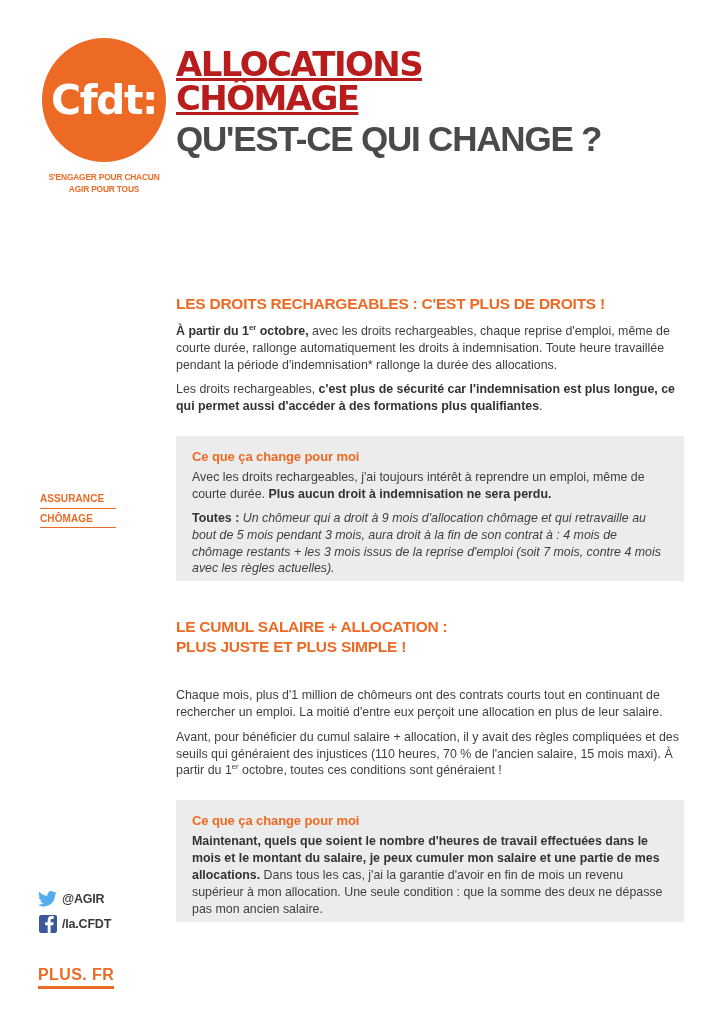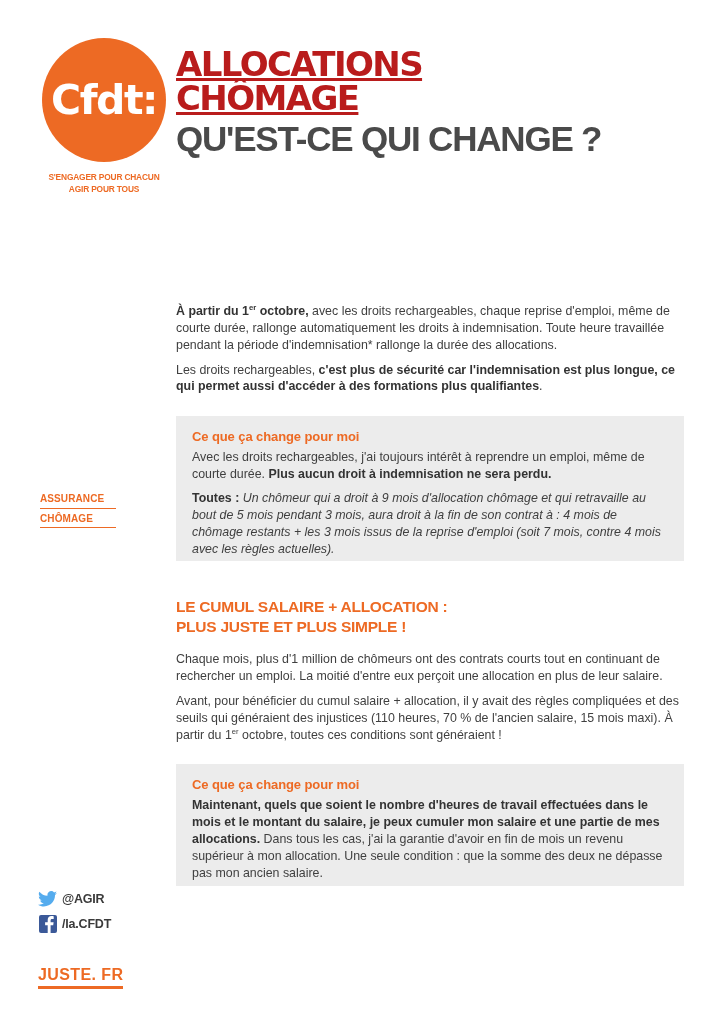--- a/index.html
+++ b/index.html
@@ -260,6 +260,7 @@
   <div class="content">
 
     <section>
+      <h2 class="section-heading">LES DROITS RECHARGEABLES : C'EST PLUS DE DROITS !</h2>
 
       <p class="body-text"><b>À partir du 1<sup>er</sup> octobre,</b><span> avec les droits rechargeables, chaque reprise d'emploi, même de courte durée, rallonge automatiquement les droits à indemnisation. Toute heure travaillée pendant la période d'indemnisation* rallonge la durée des allocations.</span></p>
 

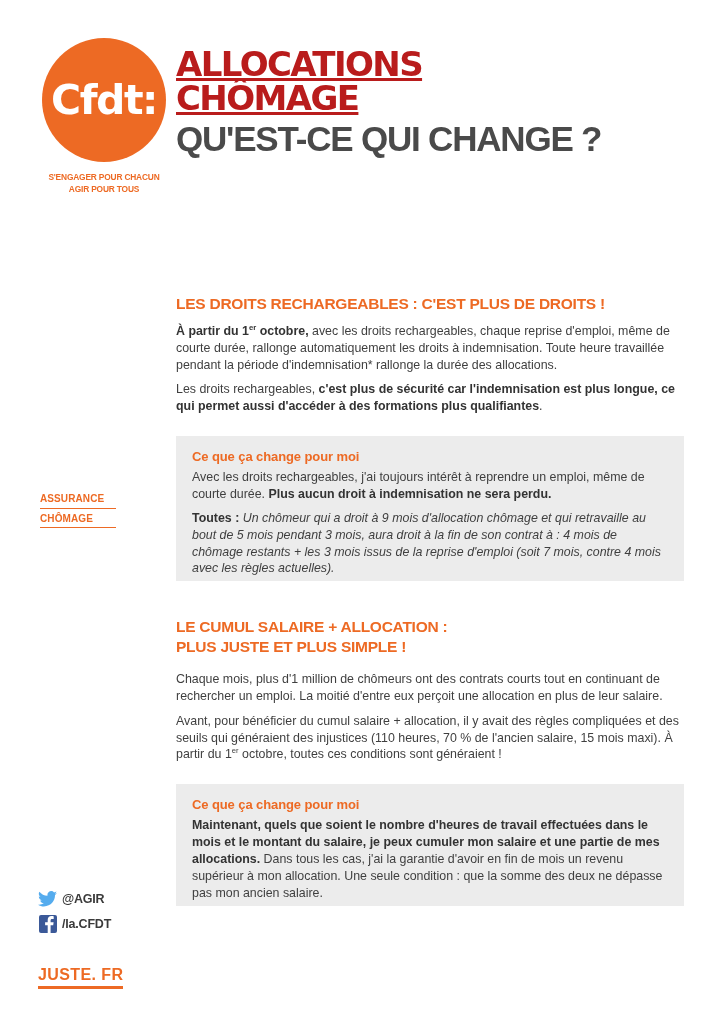--- a/index.html
+++ b/index.html
@@ -282,7 +282,7 @@
         <span>PLUS JUSTE ET PLUS SIMPLE !</span>
       </h2>
 
-      <p class="body-text" style="margin-top:14px">Chaque mois, plus d'1 million de chômeurs ont des contrats courts tout en continuant de rechercher un emploi. La moitié d'entre eux perçoit une allocation en plus de leur salaire.</p>
+      <p class="body-text" style="margin-top:30px">Chaque mois, plus d'1 million de chômeurs ont des contrats courts tout en continuant de rechercher un emploi. La moitié d'entre eux perçoit une allocation en plus de leur salaire.</p>
 
       <p class="body-text tight"><span>Avant, pour bénéficier du cumul salaire + allocation, il y avait des règles compliquées et des seuils qui généraient des injustices (110 heures, 70 % de l'ancien salaire, 15 mois maxi). À partir du 1</span><sup>er</sup><span> octobre, toutes ces conditions sont généraient !</span></p>
 

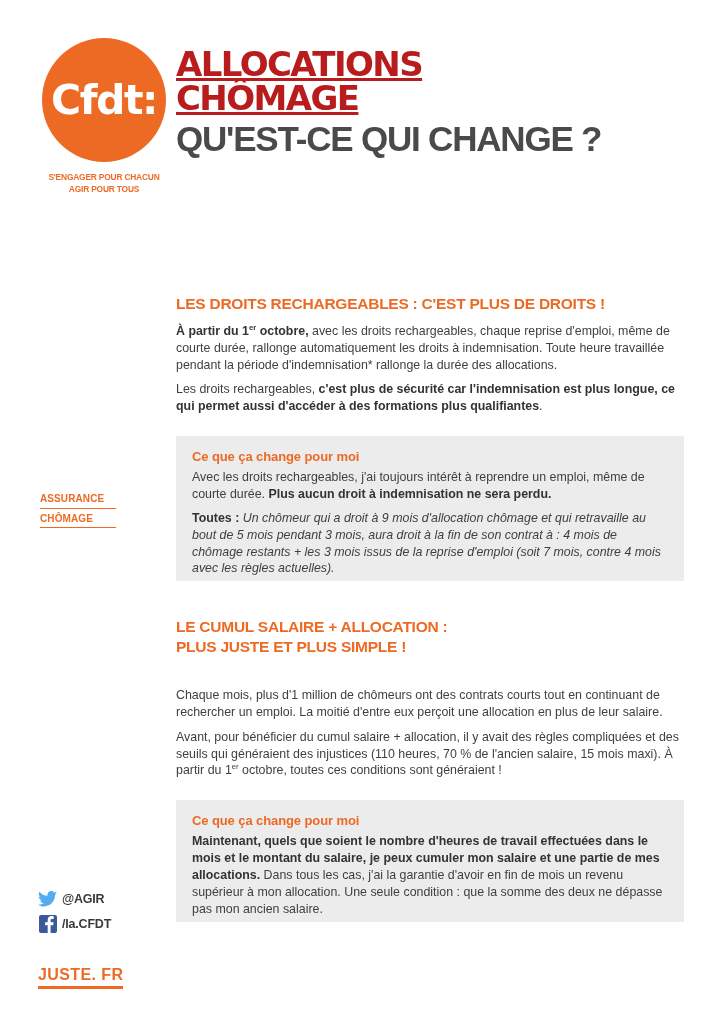--- a/index.html
+++ b/index.html
@@ -318,7 +318,7 @@
 
   </div>
 
-  <a class="site-url" href="#" style="text-decoration:none">JUSTE. FR</a>
+  <a class="site-url" href="#" style="text-decoration:none">PLUS. FR</a>
 
 </div>
 

